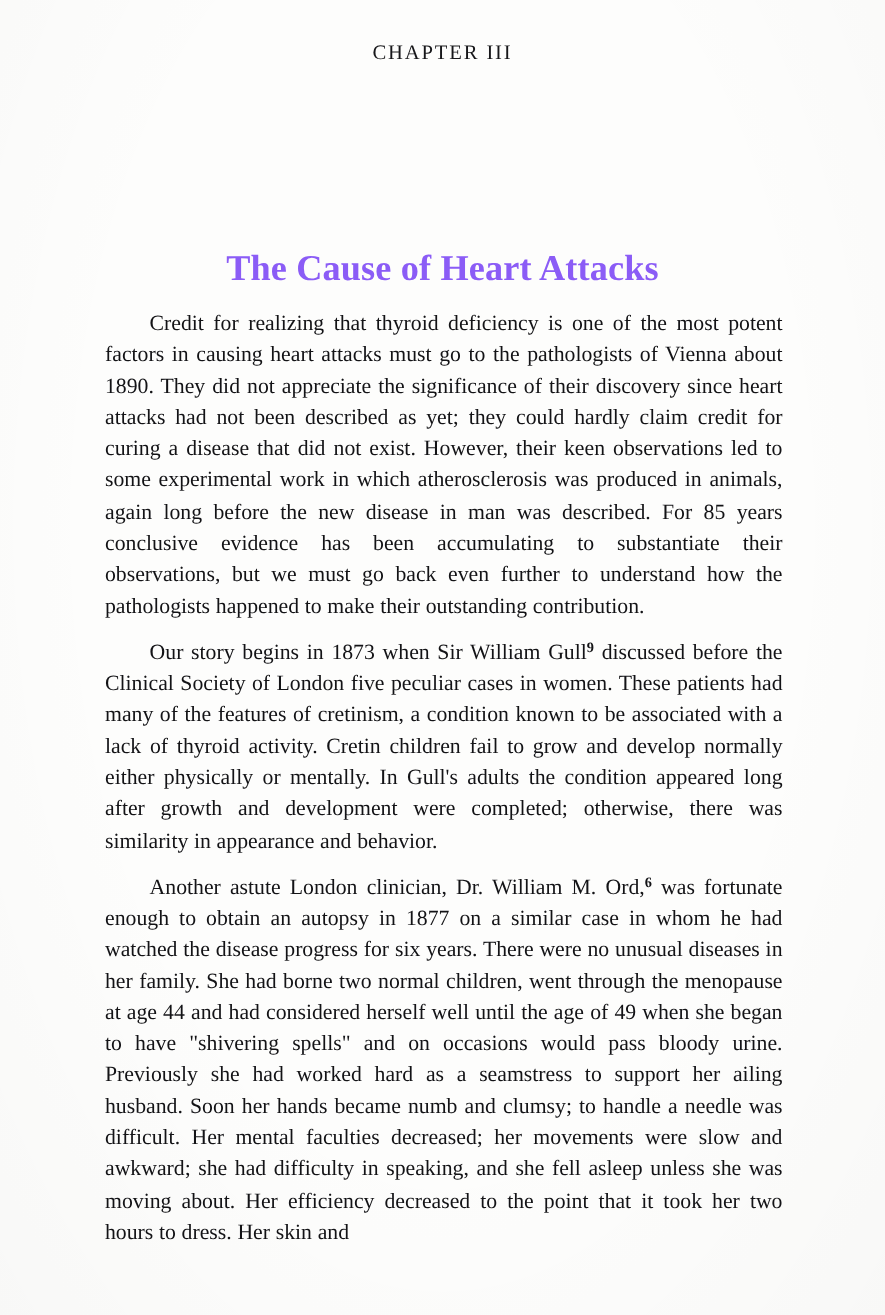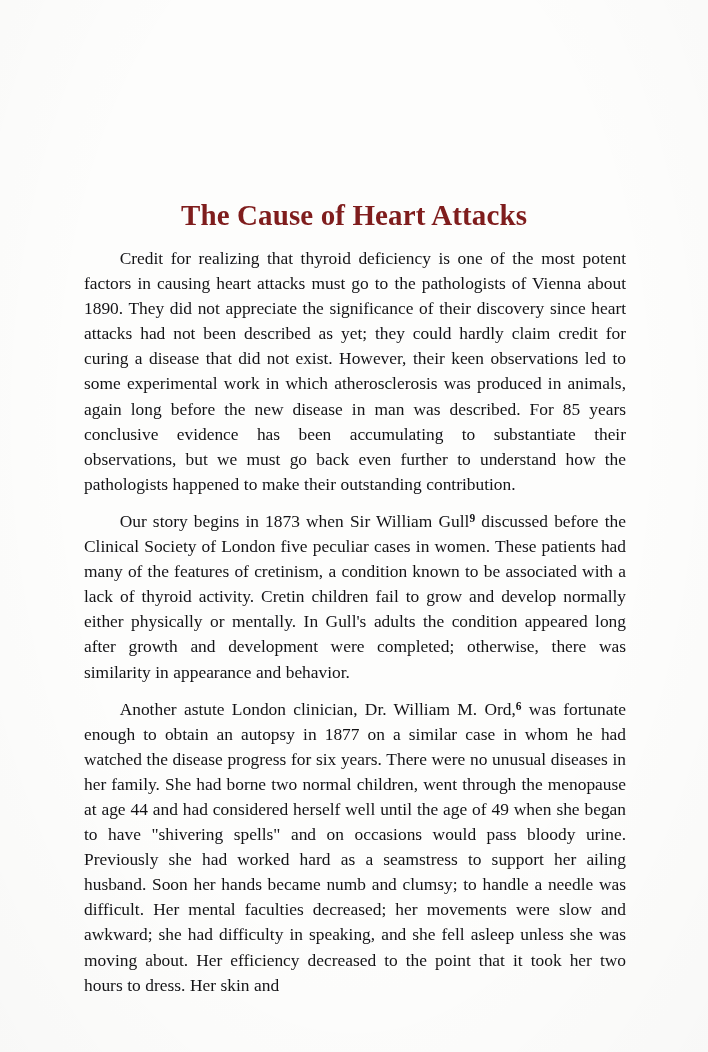--- a/index.html
+++ b/index.html
@@ -88,6 +88,7 @@
 
 <div class="page">
 
+  <div class="running-head">CHAPTER III</div>
 
   <h1 class="chapter-title">The Cause of Heart Attacks</h1>
 

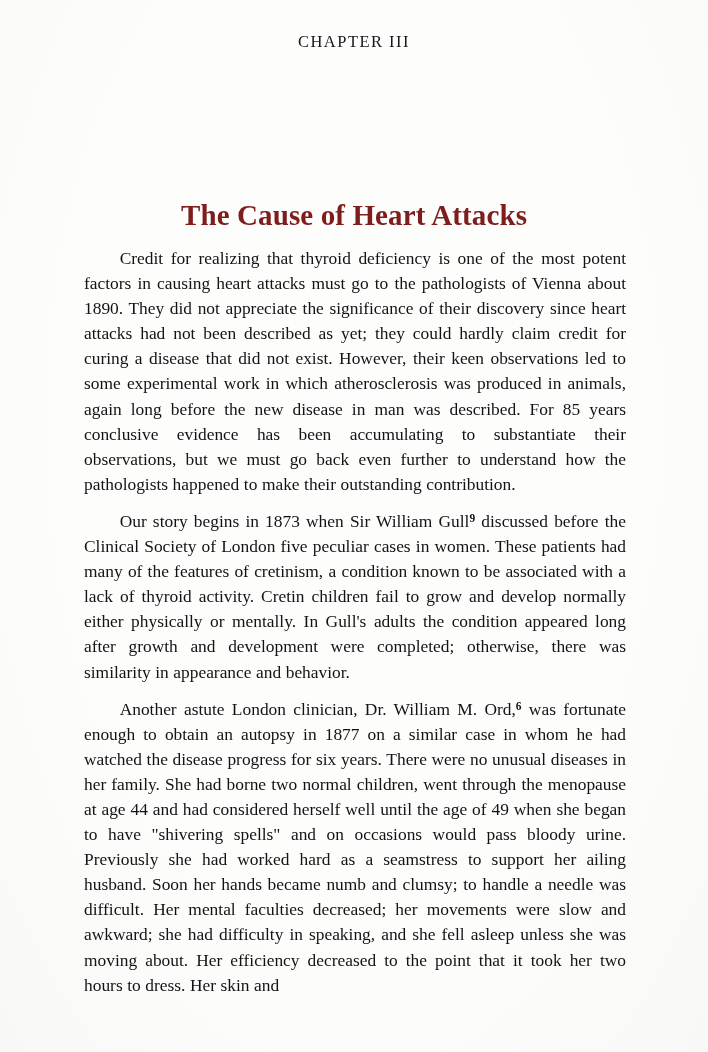--- a/index.html
+++ b/index.html
@@ -53,7 +53,7 @@
     font-size: 29px;
     font-weight: 700;
     letter-spacing: 0.004em;
-    color: #7f1d1d;
+    color: #8b5cf6;
     font-family: "Liberation Serif", "DejaVu Serif", serif;
   }
 

